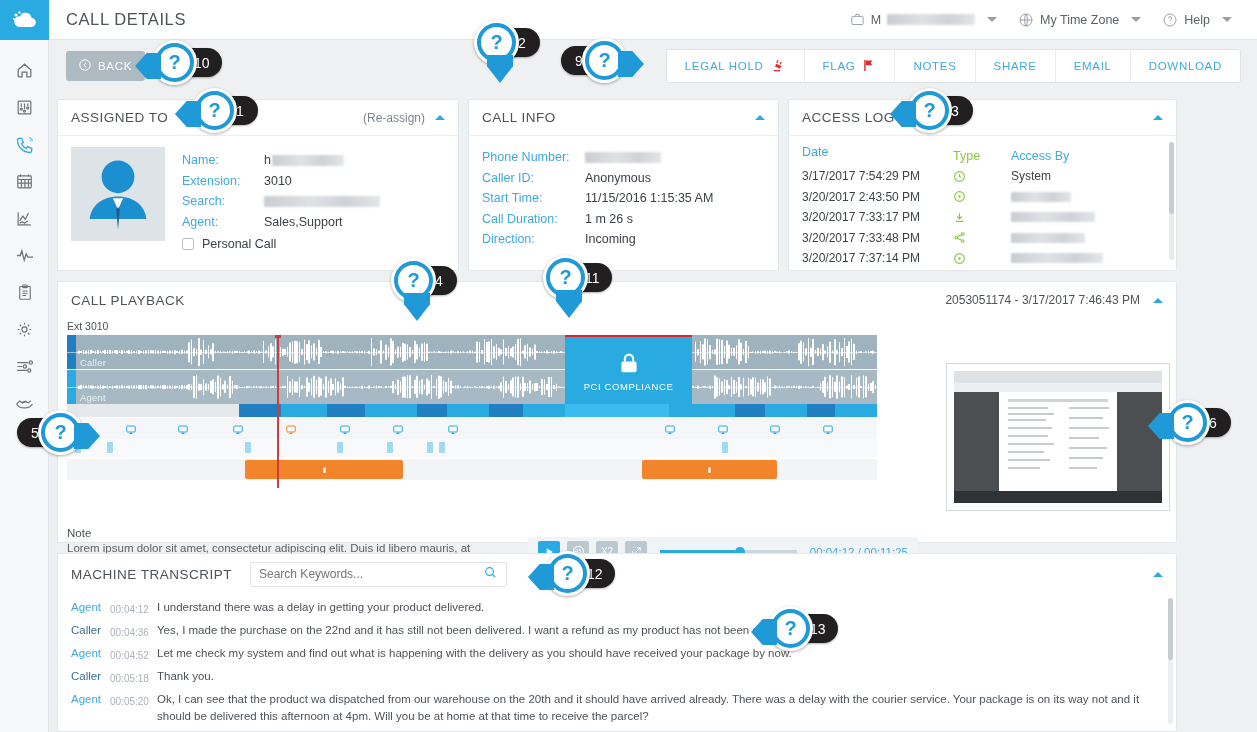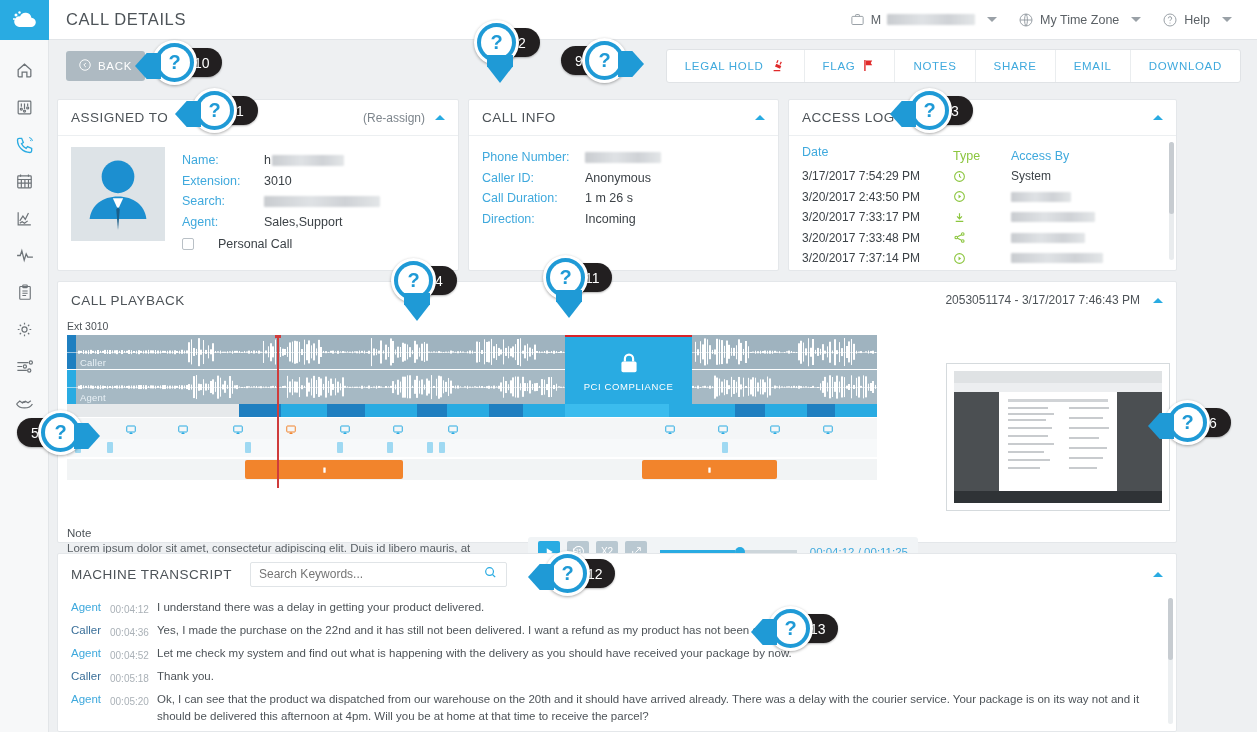--- a/index.html
+++ b/index.html
@@ -527,6 +527,10 @@
         <div class="ci-row">
           <span class="ci-k">Caller ID:</span>
           <span class="ci-v">Anonymous</span>
+        </div>
+        <div class="ci-row">
+          <span class="ci-k">Start Time:</span>
+          <span class="ci-v">11/15/2016 1:15:35 AM</span>
         </div>
         <div class="ci-row">
           <span class="ci-k">Call Duration:</span>

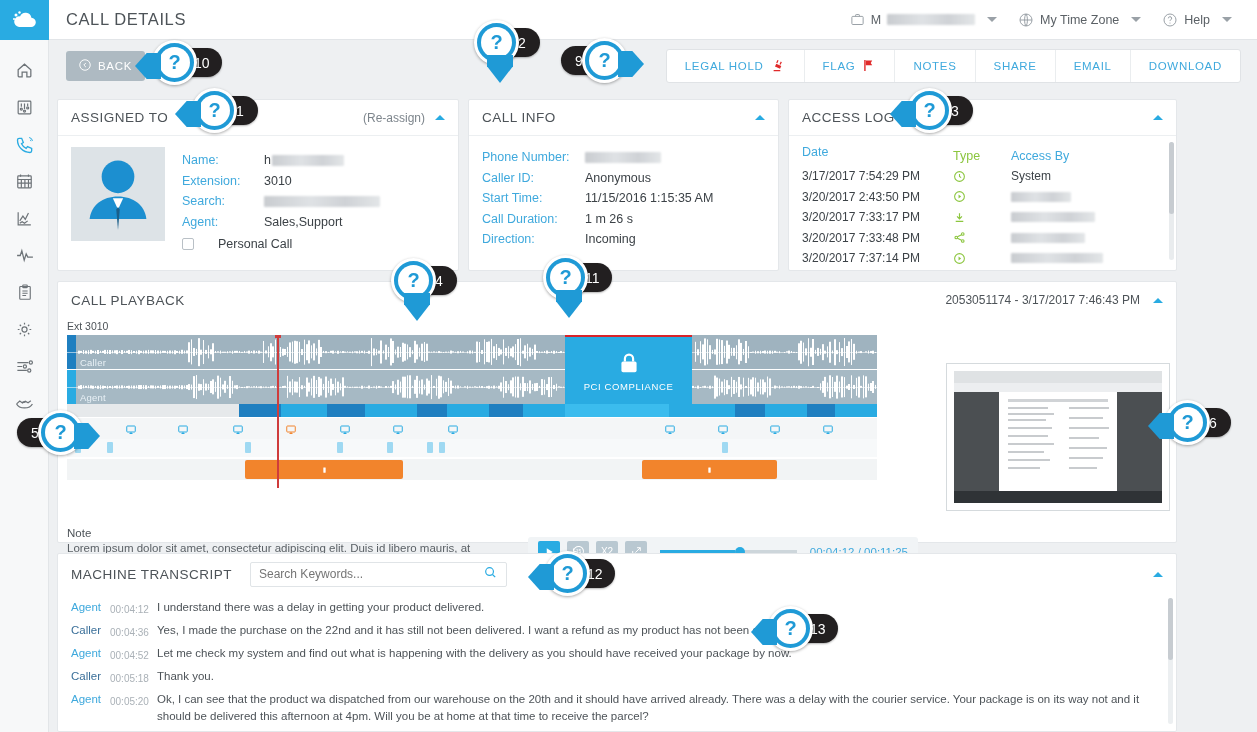--- a/index.html
+++ b/index.html
@@ -115,7 +115,7 @@
   .kv-k { width: 82px; color: #3fa9dd; }
   .kv-v { color: #3c4247; }
   .personal {
-    display: flex; align-items: center; gap: 24px;
+    display: flex; align-items: center; gap: 8px;
     font-size: 12.5px; color: #3c4247; margin-top: 5px;
   }
   .cbx { width: 12px; height: 12px; border: 1.5px solid #b9c0c6; border-radius: 2px; }

